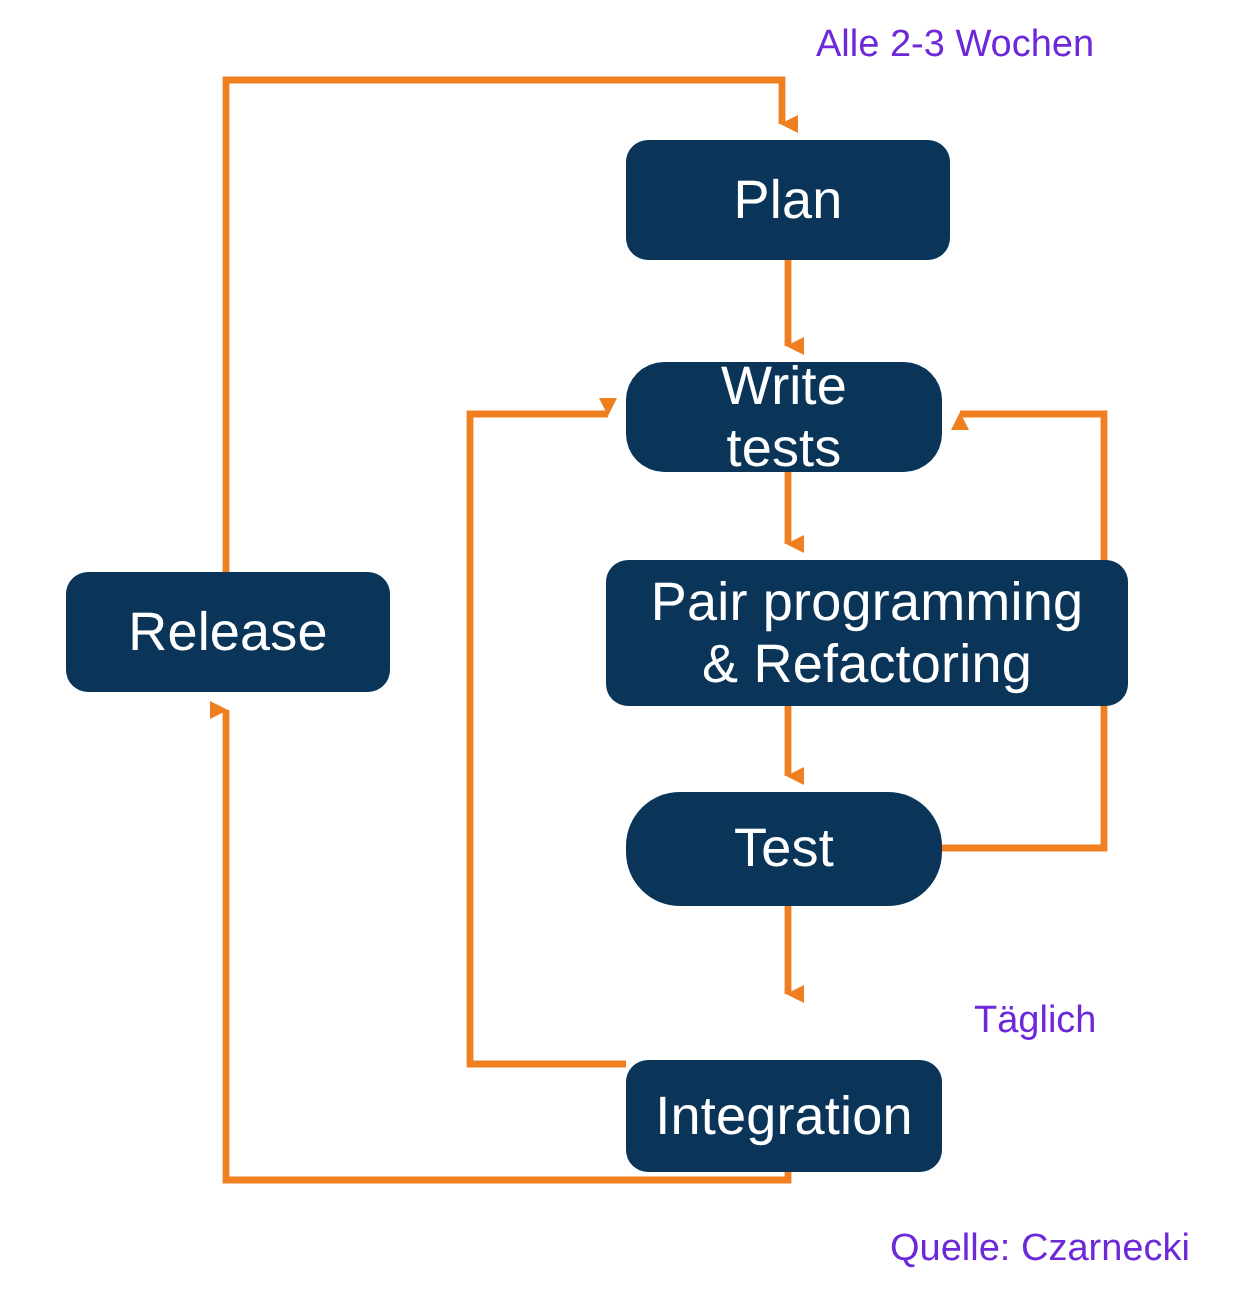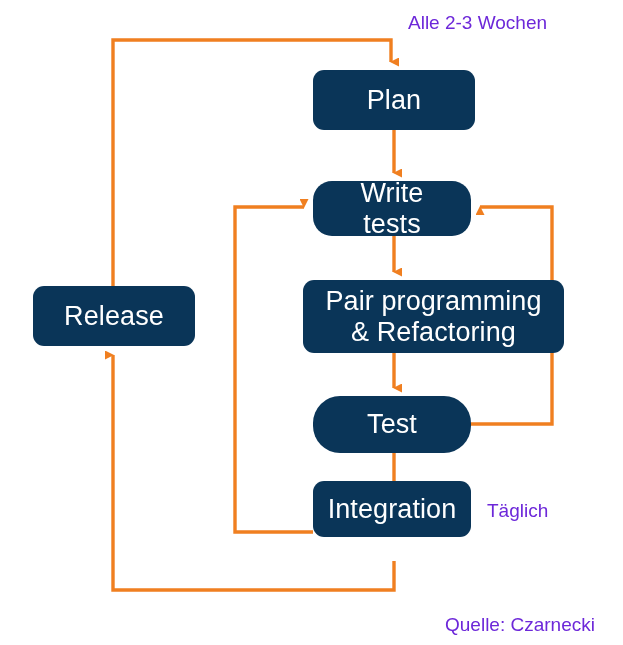--- a/index.html
+++ b/index.html
@@ -55,7 +55,7 @@
   #node-write-tests { left: 313px; top: 181px; width: 158px; height: 55px; border-radius: 19px; }
   #node-pair        { left: 263px; top: 280px; width: 261px; height: 73px; margin-left: 40px; }
   #node-test        { left: 313px; top: 396px; width: 158px; height: 57px; border-radius: 27px; }
-  #node-integration { left: 313px; top: 481px; width: 158px; height: 56px; }
+  #node-integration { left: 313px; top: 530px; width: 158px; height: 56px; }
   #node-release     { left: 33px;  top: 286px; width: 162px; height: 60px; }
   #label-cadence-top    { left: 408px; top: 12px;  }
   #label-cadence-daily  { left: 487px; top: 500px; }

